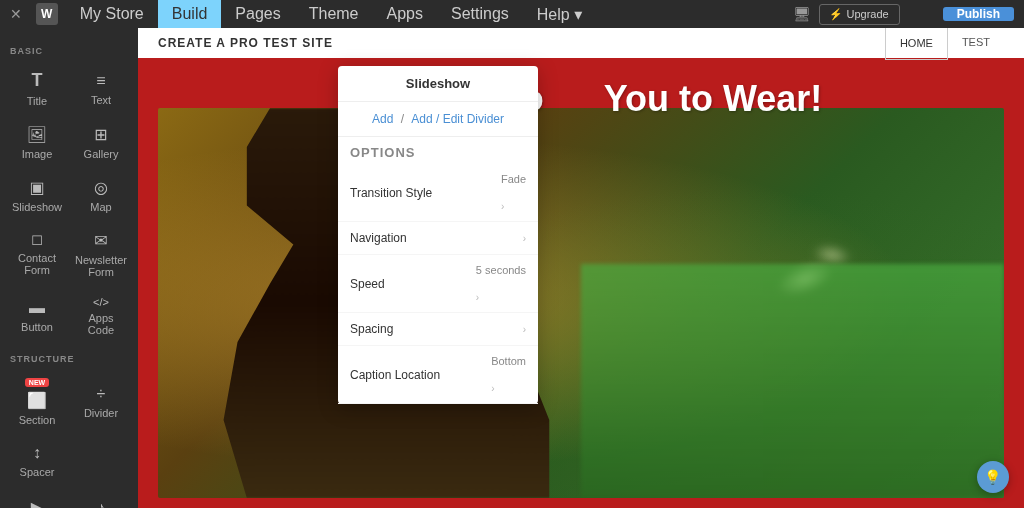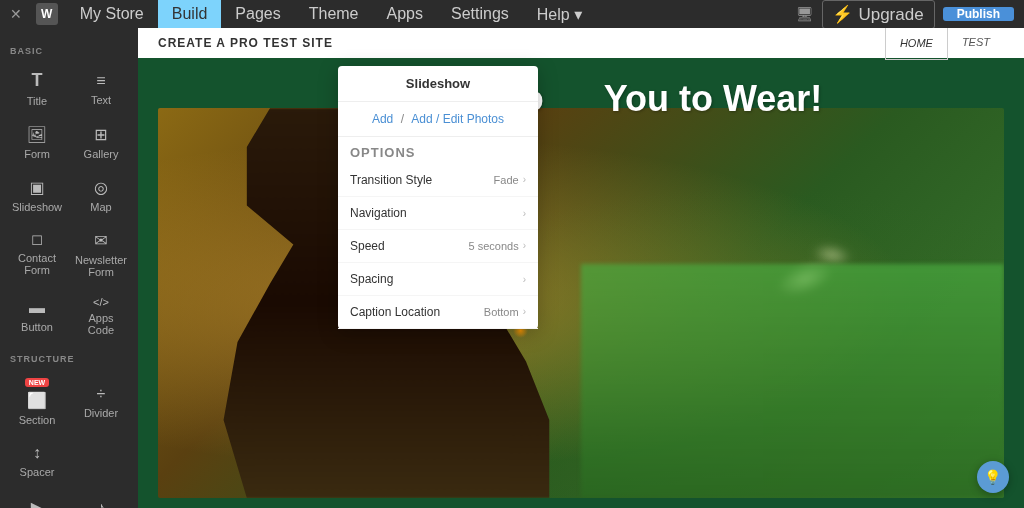--- a/index.html
+++ b/index.html
@@ -68,7 +68,7 @@
       color: #ccc;
       padding: 3px 10px;
       border-radius: 3px;
-      font-size: 17px;
+      font-size: 11px;
       cursor: pointer;
       display: flex;
       align-items: center;

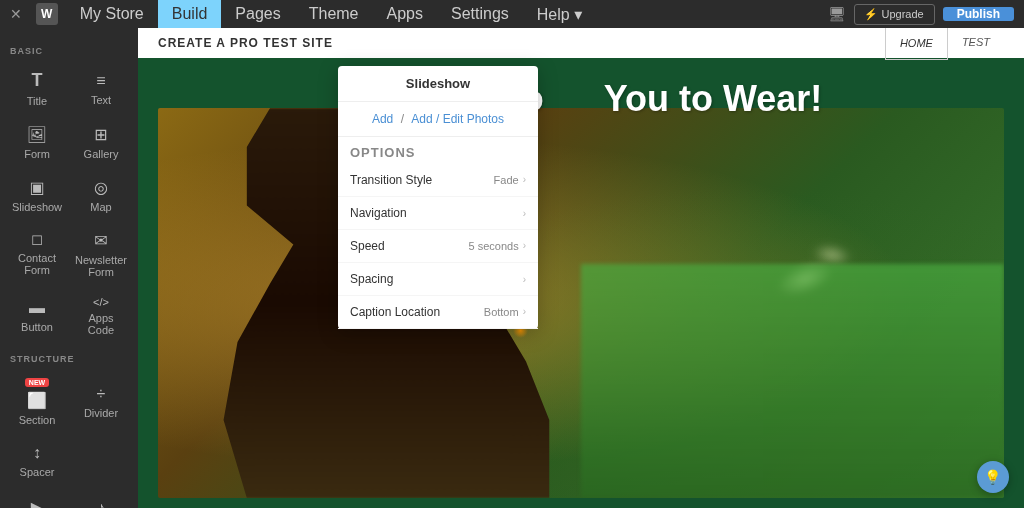--- a/index.html
+++ b/index.html
@@ -83,6 +83,7 @@
       font-size: 12px;
       font-weight: 600;
       cursor: pointer;
+      margin-left: 35px;
     }
     .monitor-icon {
       color: #999;

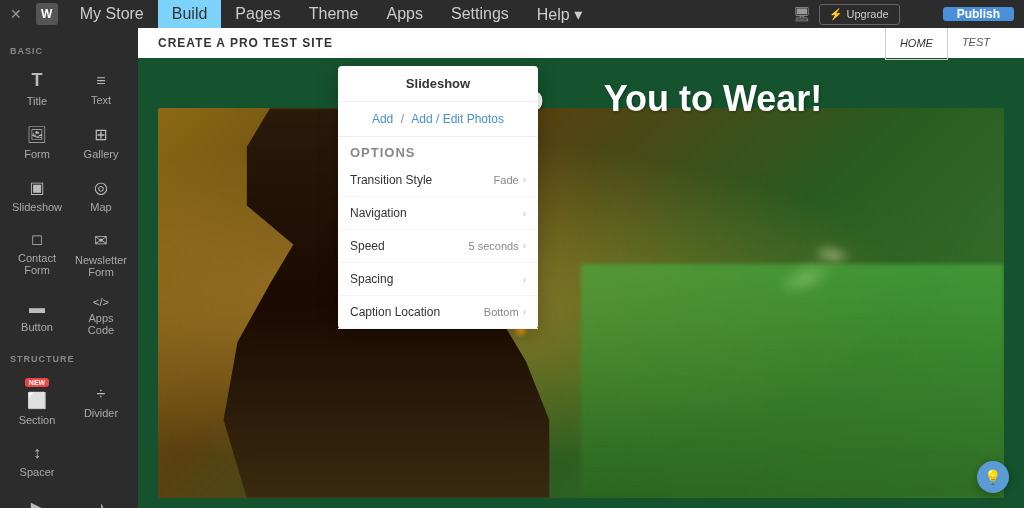--- a/index.html
+++ b/index.html
@@ -152,7 +152,7 @@
     .content-area {
       flex: 1;
       position: relative;
-      background: #14532d;
+      background: #b91c1c;
       overflow: hidden;
     }
     .site-header {

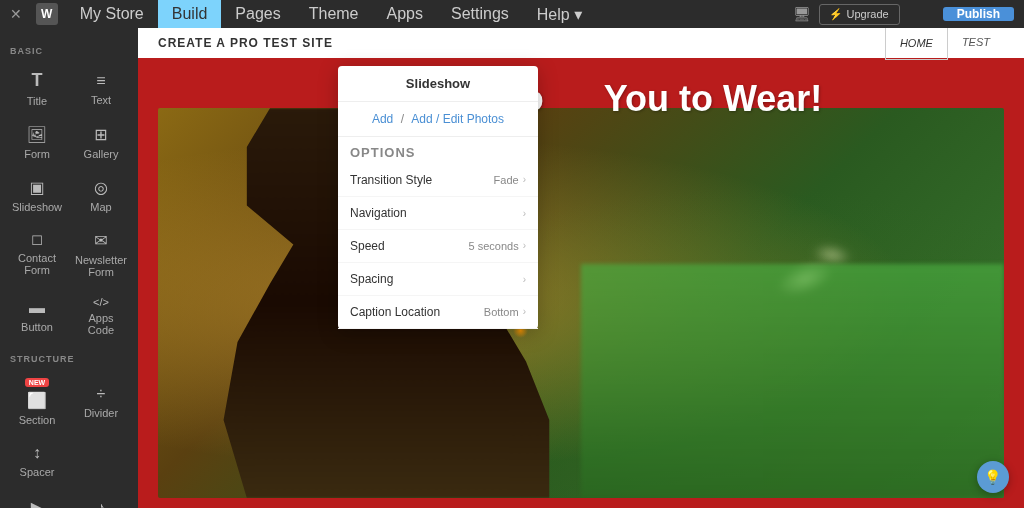--- a/index.html
+++ b/index.html
@@ -186,7 +186,6 @@
       font-size: 11px;
       color: #555;
       cursor: pointer;
-      font-style: italic;
     }
     .site-nav-item.active {
       border: 1px solid #ccc;

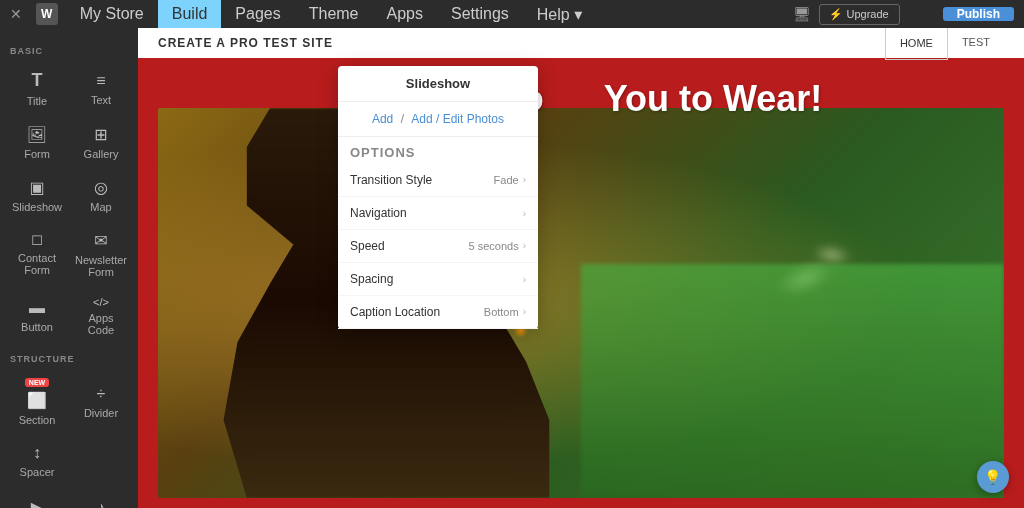--- a/index.html
+++ b/index.html
@@ -444,7 +444,7 @@
       <div class="popup-add-edit">
         <span style="color:#4a8fd4;">Add</span>
         <span> / </span>
-        <span style="color:#4a8fd4;">Add / Edit Photos</span>
+        <span style="color:#4a8fd4;">Add / Edit Divider</span>
       </div>
       <div class="popup-options-label">OPTIONS</div>
 

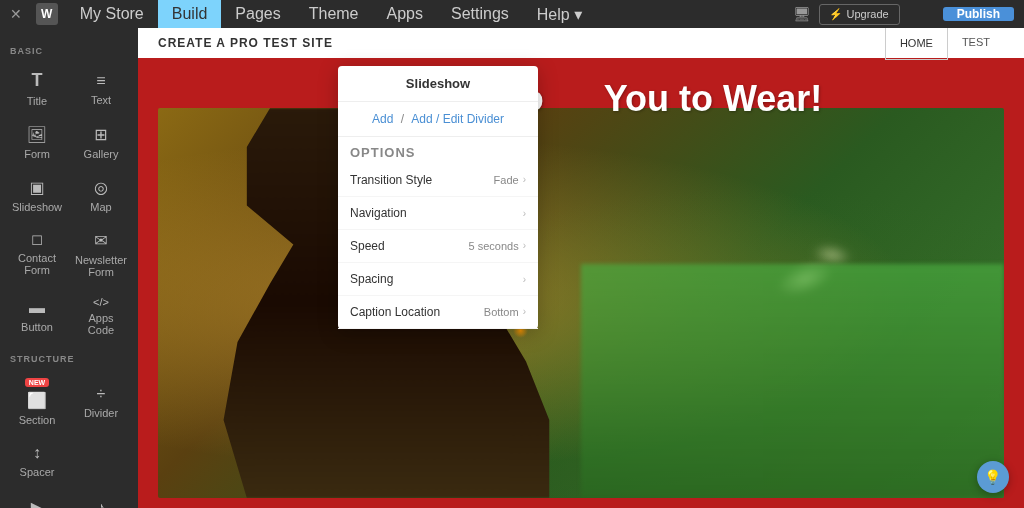--- a/index.html
+++ b/index.html
@@ -352,7 +352,7 @@
       </div>
       <div class="sidebar-item">
         <span class="item-icon">🖼</span>
-        <span class="item-label">Form</span>
+        <span class="item-label">Image</span>
       </div>
       <div class="sidebar-item">
         <span class="item-icon">⊞</span>

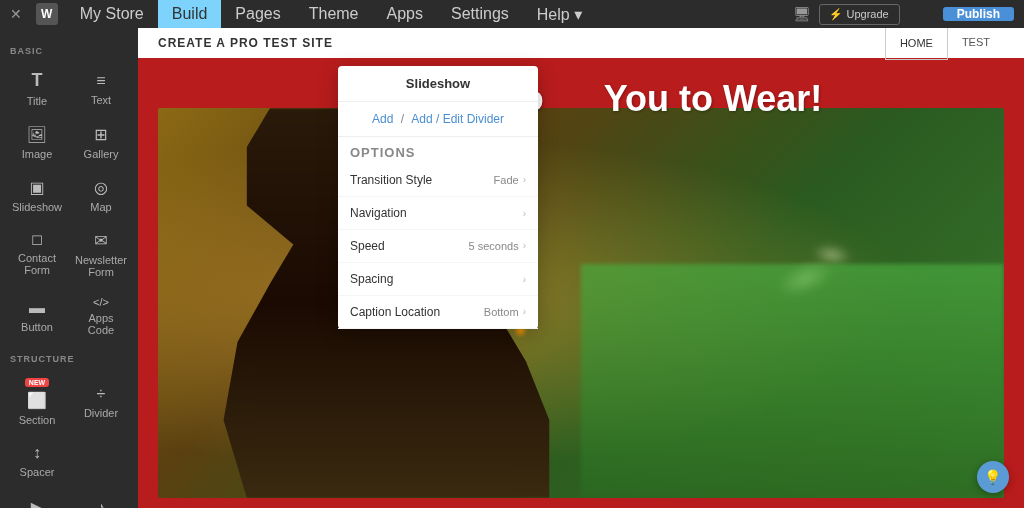--- a/index.html
+++ b/index.html
@@ -285,9 +285,10 @@
     .popup-option-value {
       display: flex;
       align-items: flex-start;
-      gap: 4px;
+      gap: 16px;
       color: #888;
       font-size: 11px;
+      flex-direction: column;
     }
     .chevron-right {
       color: #bbb;

